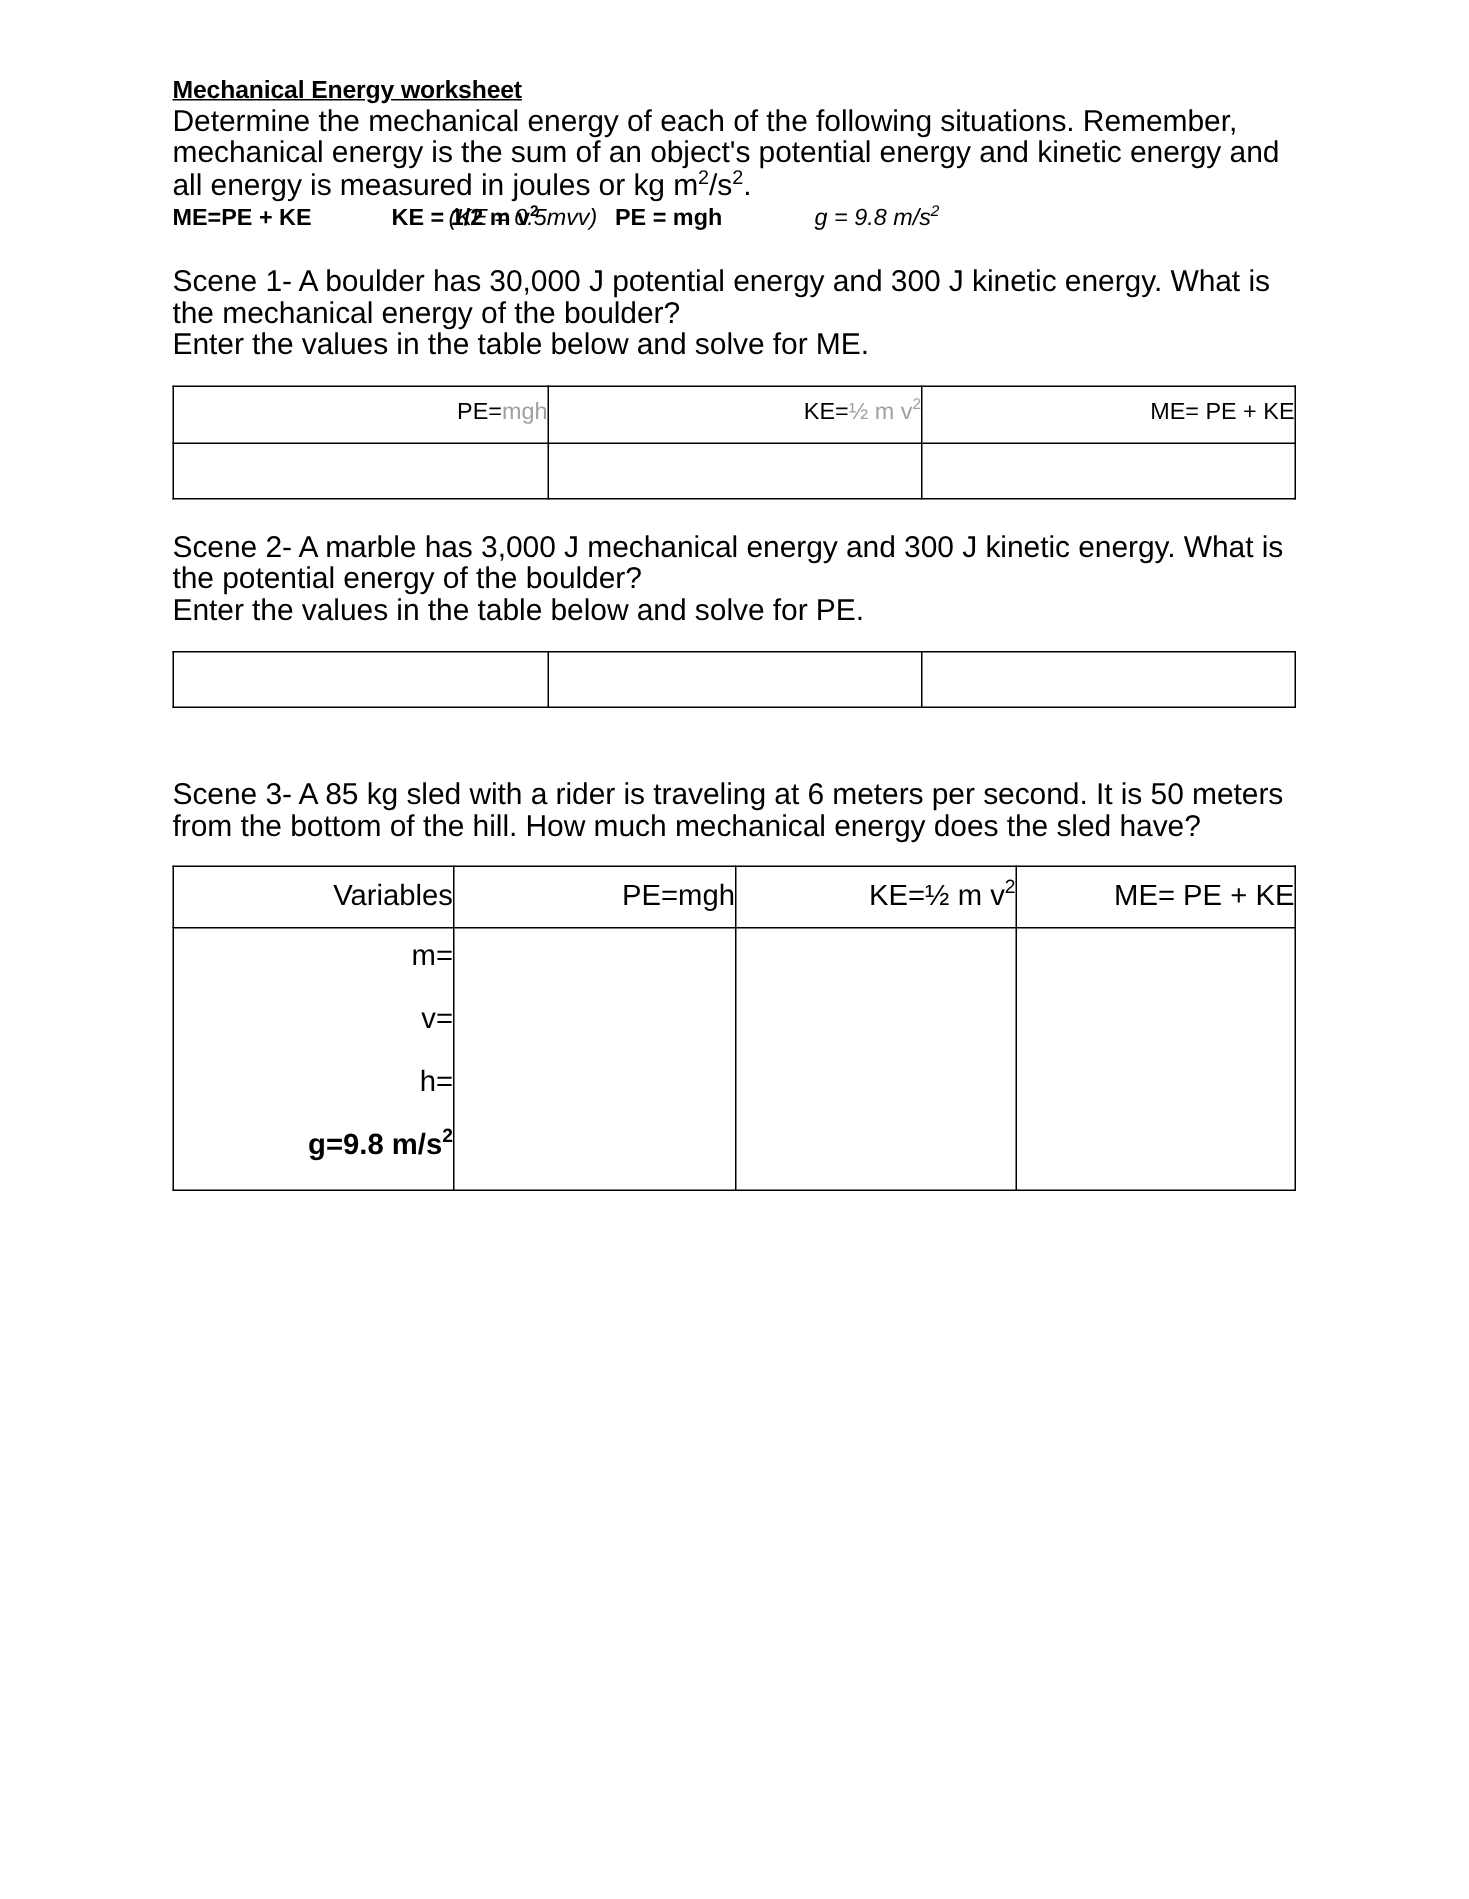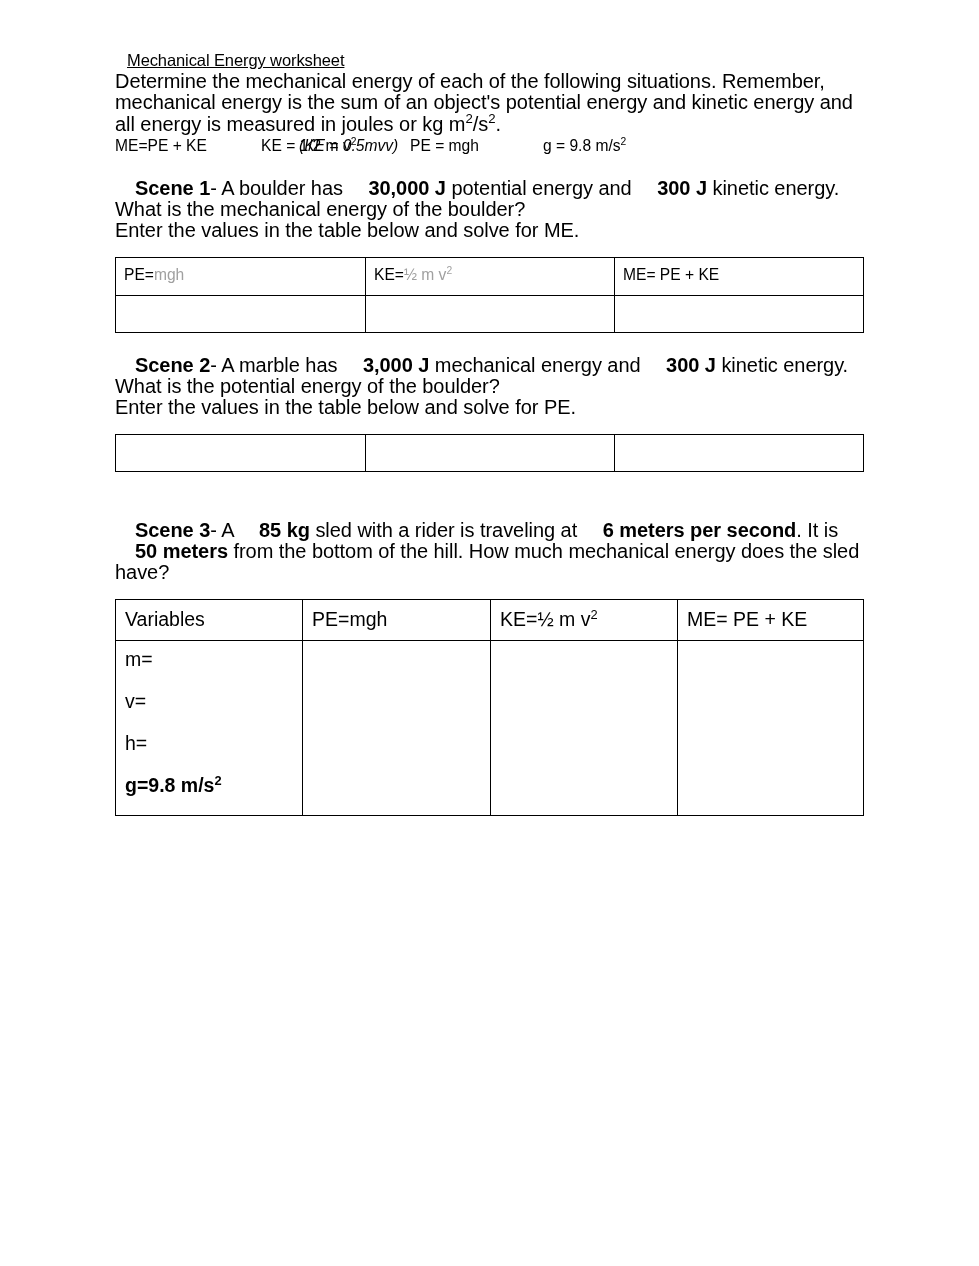--- a/index.html
+++ b/index.html
@@ -26,10 +26,10 @@
   
   .doc-title {
     font-size: 16.5px;
-    font-weight: normal;
+    font-weight: bold;
     text-decoration: underline;
     line-height: 20px;
-    margin: 0 0 1px 12px;
+    margin: 0 0 1px 0;
     letter-spacing: -0.1px;
   }
 

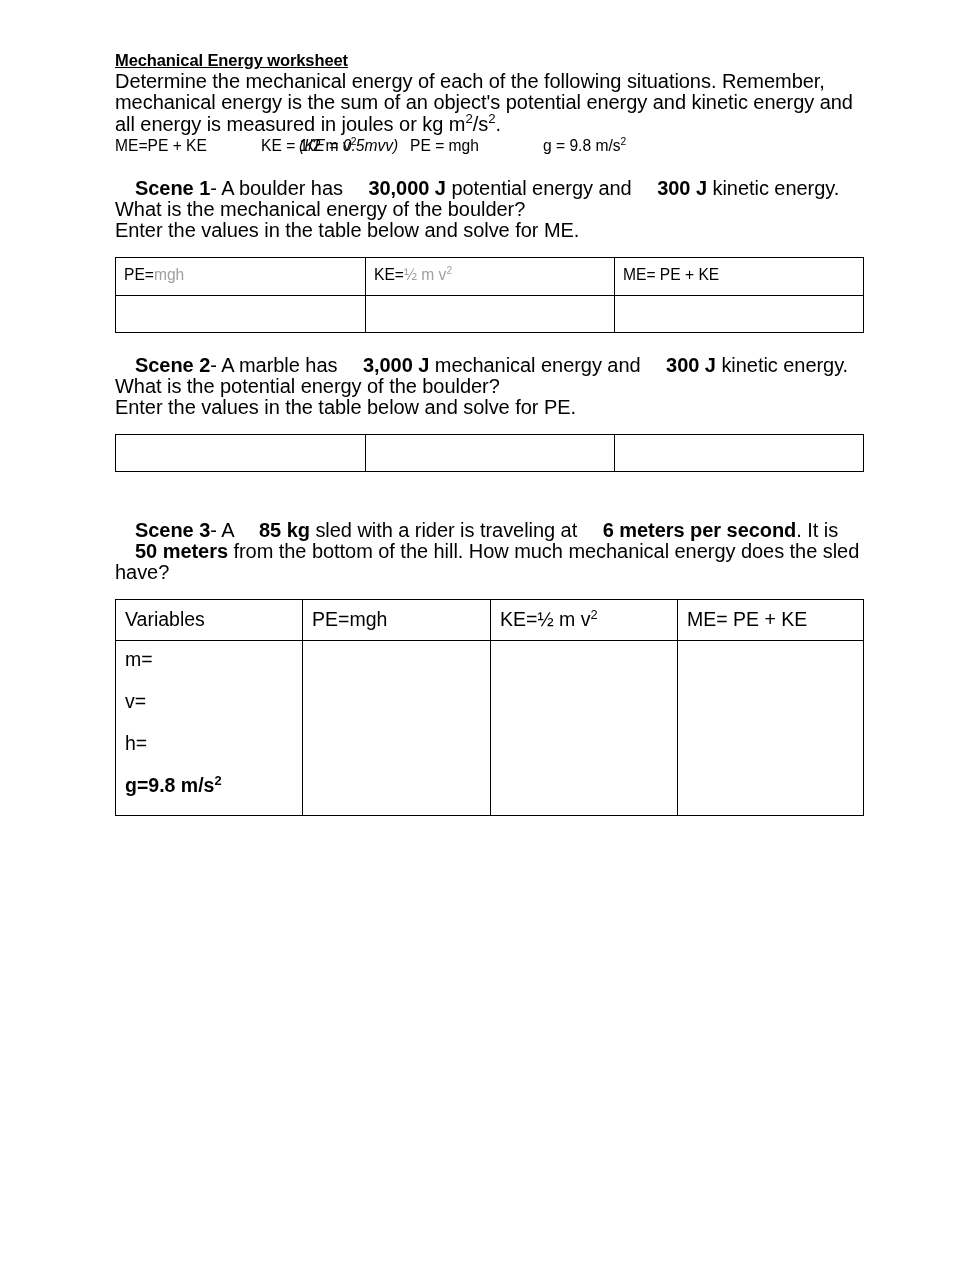--- a/index.html
+++ b/index.html
@@ -56,7 +56,7 @@
     white-space: nowrap;
   }
   .formula-line .f {
-    font-weight: normal;
+    font-weight: bold;
     display: inline-block;
   }
   .formula-line .f-ital {

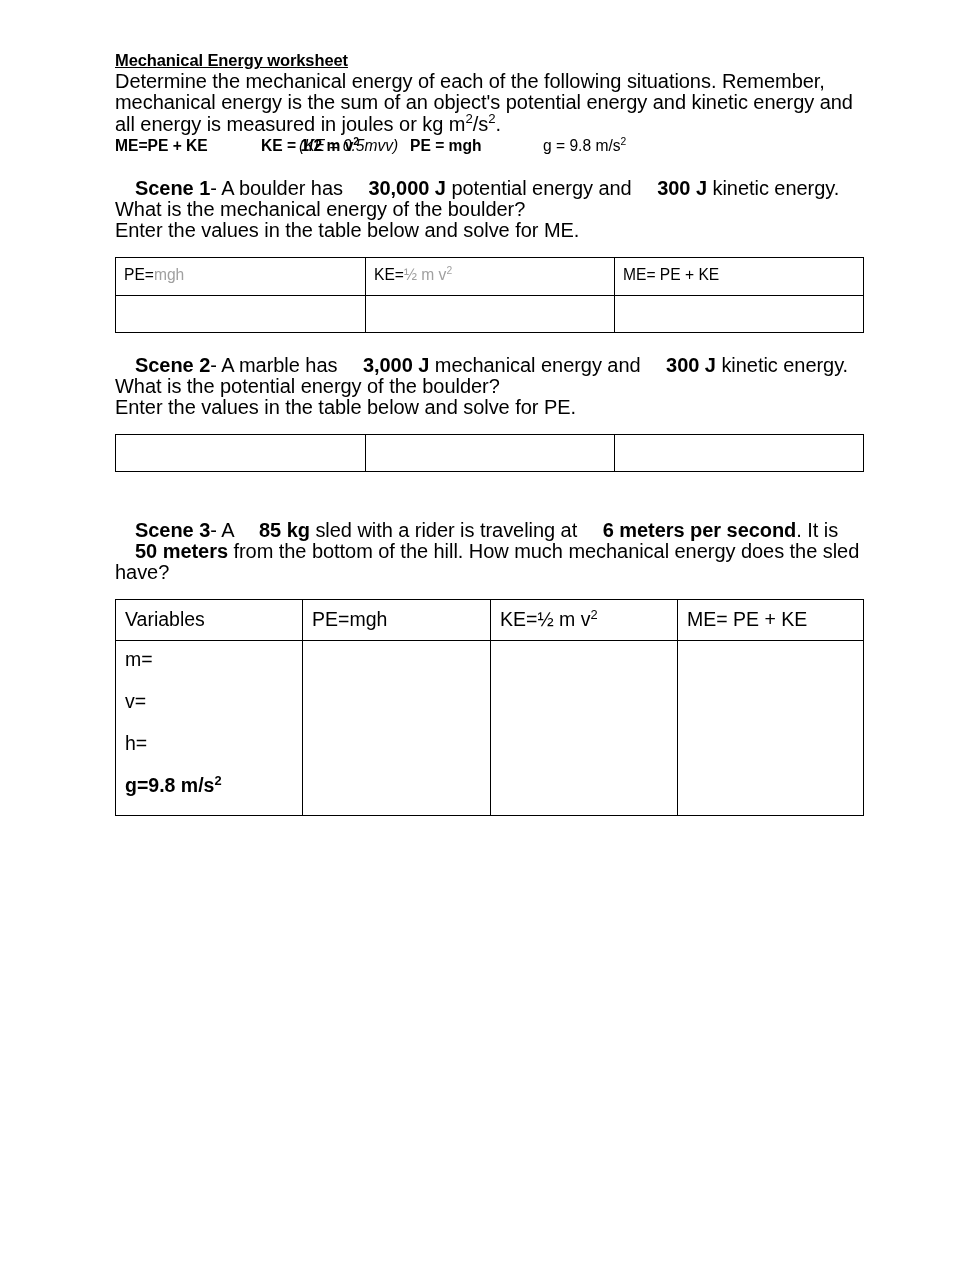--- a/index.html
+++ b/index.html
@@ -67,6 +67,7 @@
   .formula-line .f-plain {
     font-weight: normal;
     display: inline-block;
+    font-style: italic;
   }
   .fw-1 { width: 146px; }
   .fw-2 { width: 38px; }

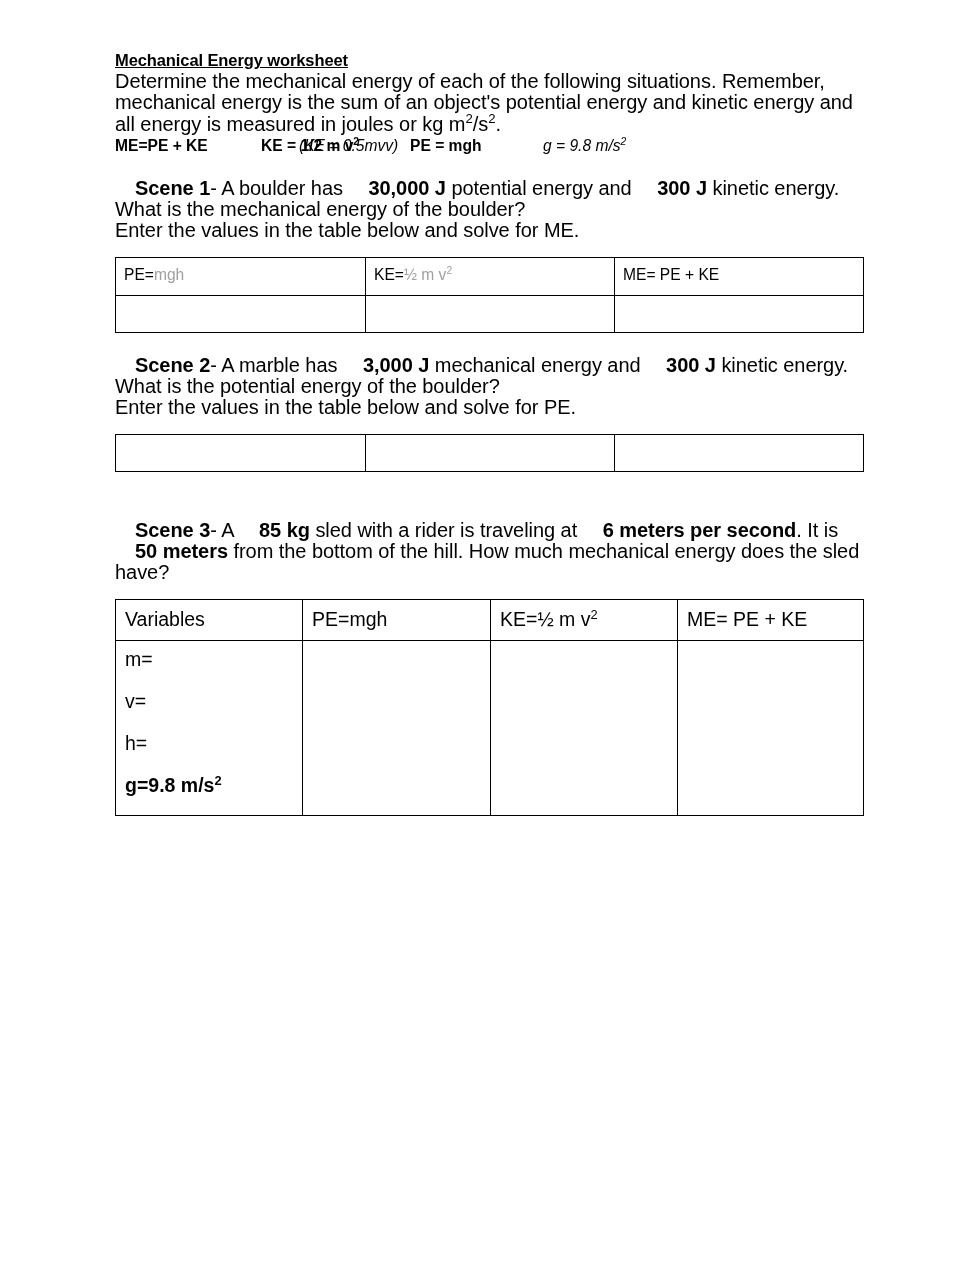--- a/index.html
+++ b/index.html
@@ -41,7 +41,7 @@
     text-align: left;
     letter-spacing: -0.05px;
   }
-  .para b { font-weight: bold; margin-left: 20px; }
+  .para b { font-weight: normal; }
   sup {
     font-size: 0.66em;
     vertical-align: super;

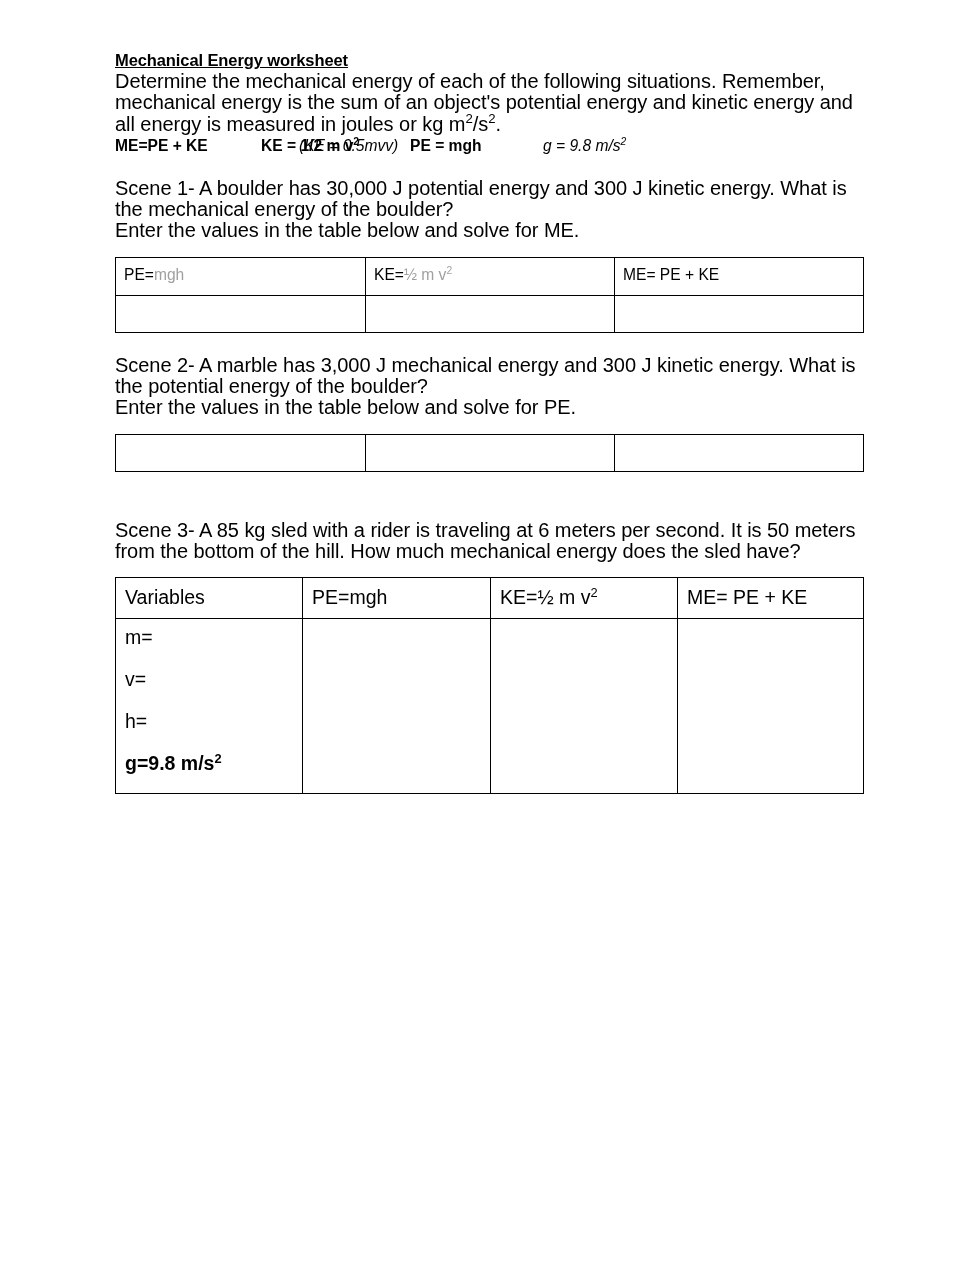--- a/index.html
+++ b/index.html
@@ -85,6 +85,7 @@
     border-collapse: collapse;
     width: 748px;
     table-layout: fixed;
+    text-align: right;
   }
   table.wstable td {
     border: 1.6px solid #000000;

